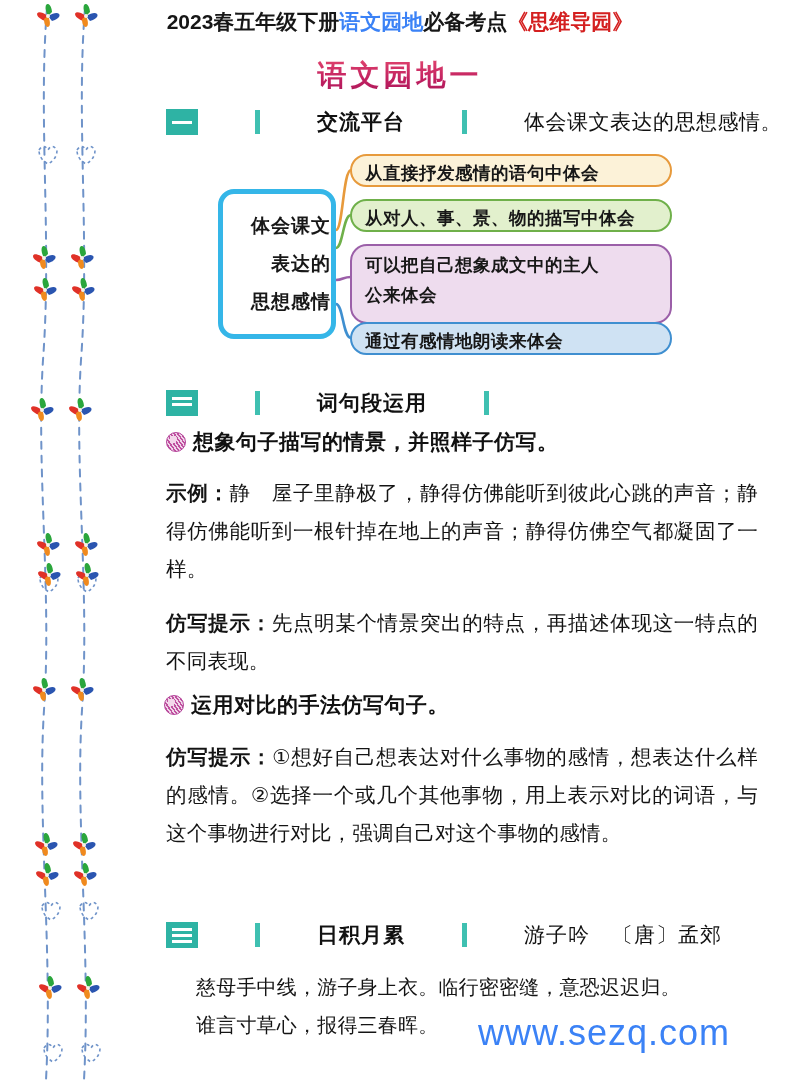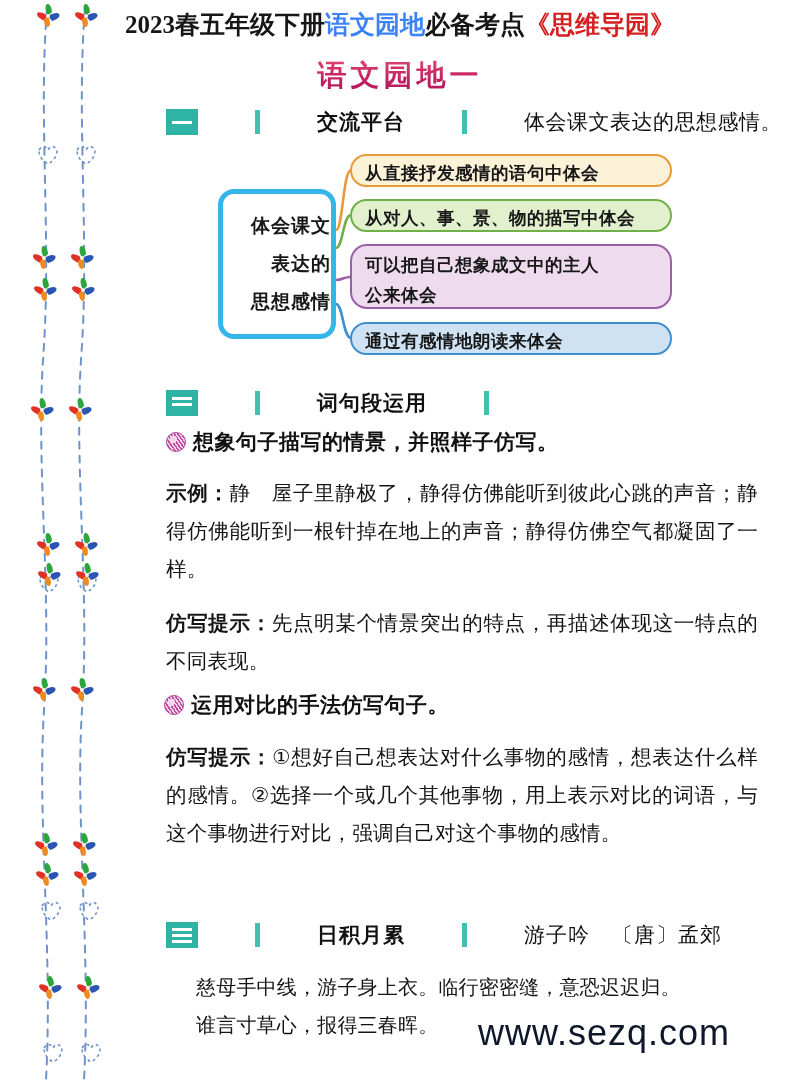--- a/index.html
+++ b/index.html
@@ -21,8 +21,8 @@
     text-align: center; white-space: nowrap;
   }
   .title-row span {
-    font-family: Liberation Serif, serif;
-    font-weight: 700; font-size: 25px; letter-spacing: 0px;
+    font-family: Liberation Sans, sans-serif;
+    font-weight: 700; font-size: 21px; letter-spacing: 0px;
   }
   .t-black { color: #161616; }
   .t-blue  { color: #3b82f6; }

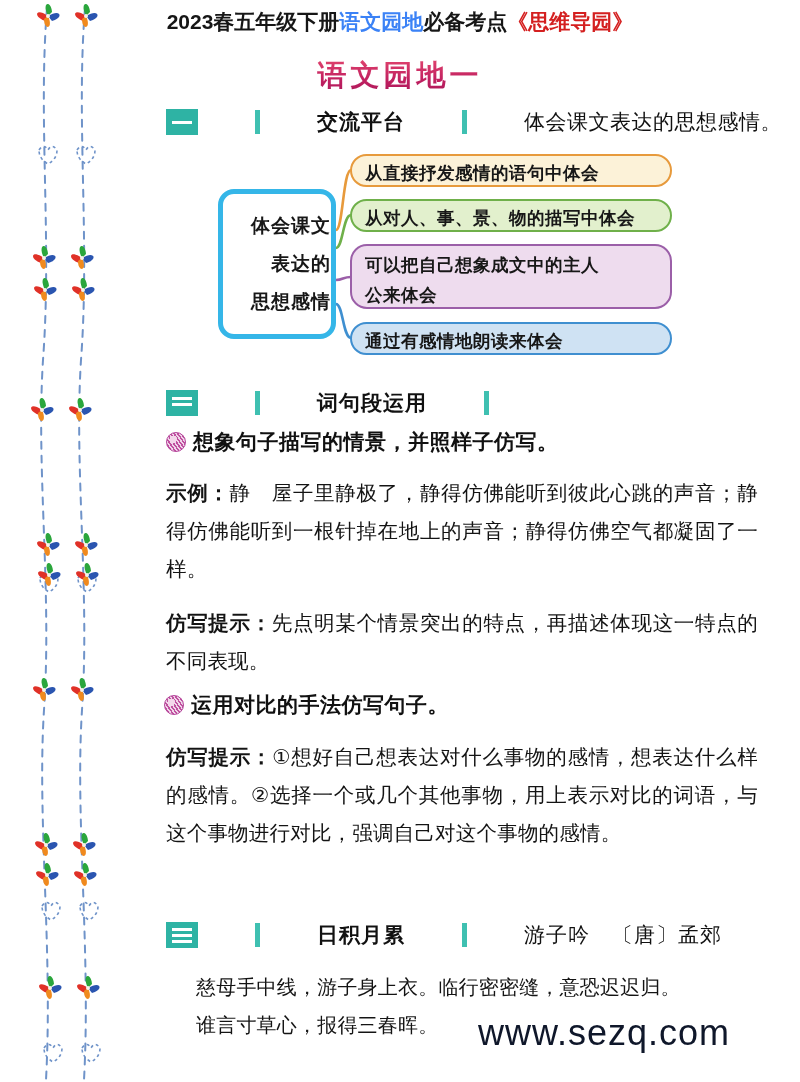--- a/index.html
+++ b/index.html
@@ -84,7 +84,7 @@
              border: 2.5px solid #e79a3c; background: #fcf2d8; }
   .leaf.l2 { left: 135px; top: 47px; width: 322px; height: 33px;
              border: 2.5px solid #6fb04a; background: #e2f0cd; }
-  .leaf.l3 { left: 135px; top: 92px; width: 322px; height: 65px;
+  .leaf.l3 { left: 135px; top: 92px; width: 322px; height: 80px;
              border: 2.5px solid #9b5fa8; background: #eedcee;
              display: block; padding-top: 4px; }
   .leaf.l3 div { line-height: 30px; }

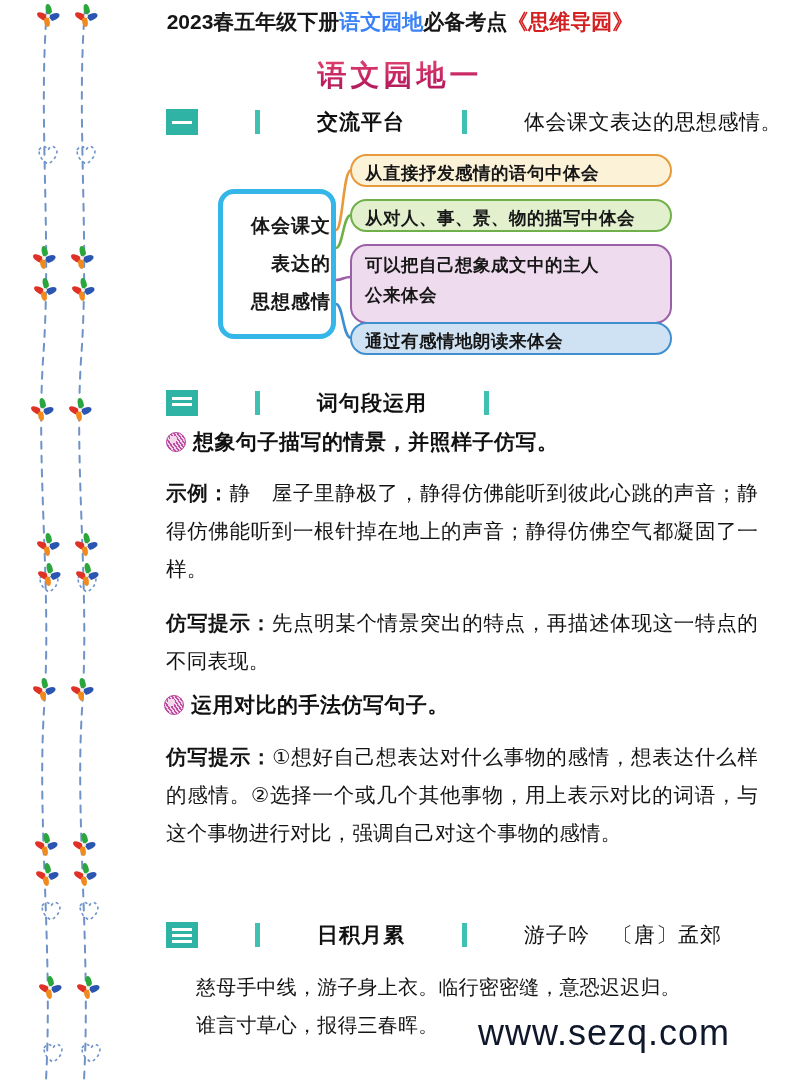--- a/index.html
+++ b/index.html
@@ -120,7 +120,7 @@
   .watermark {
     position: absolute; left: 478px; top: 1012px;
     font-family: "Liberation Sans", "DejaVu Sans", sans-serif;
-    font-size: 36px; color: #0f172a; letter-spacing: 1px; font-weight: 400;
+    font-size: 36px; color: #3b82f6; letter-spacing: 1px; font-weight: 400;
   }
 </style>
 </head>

